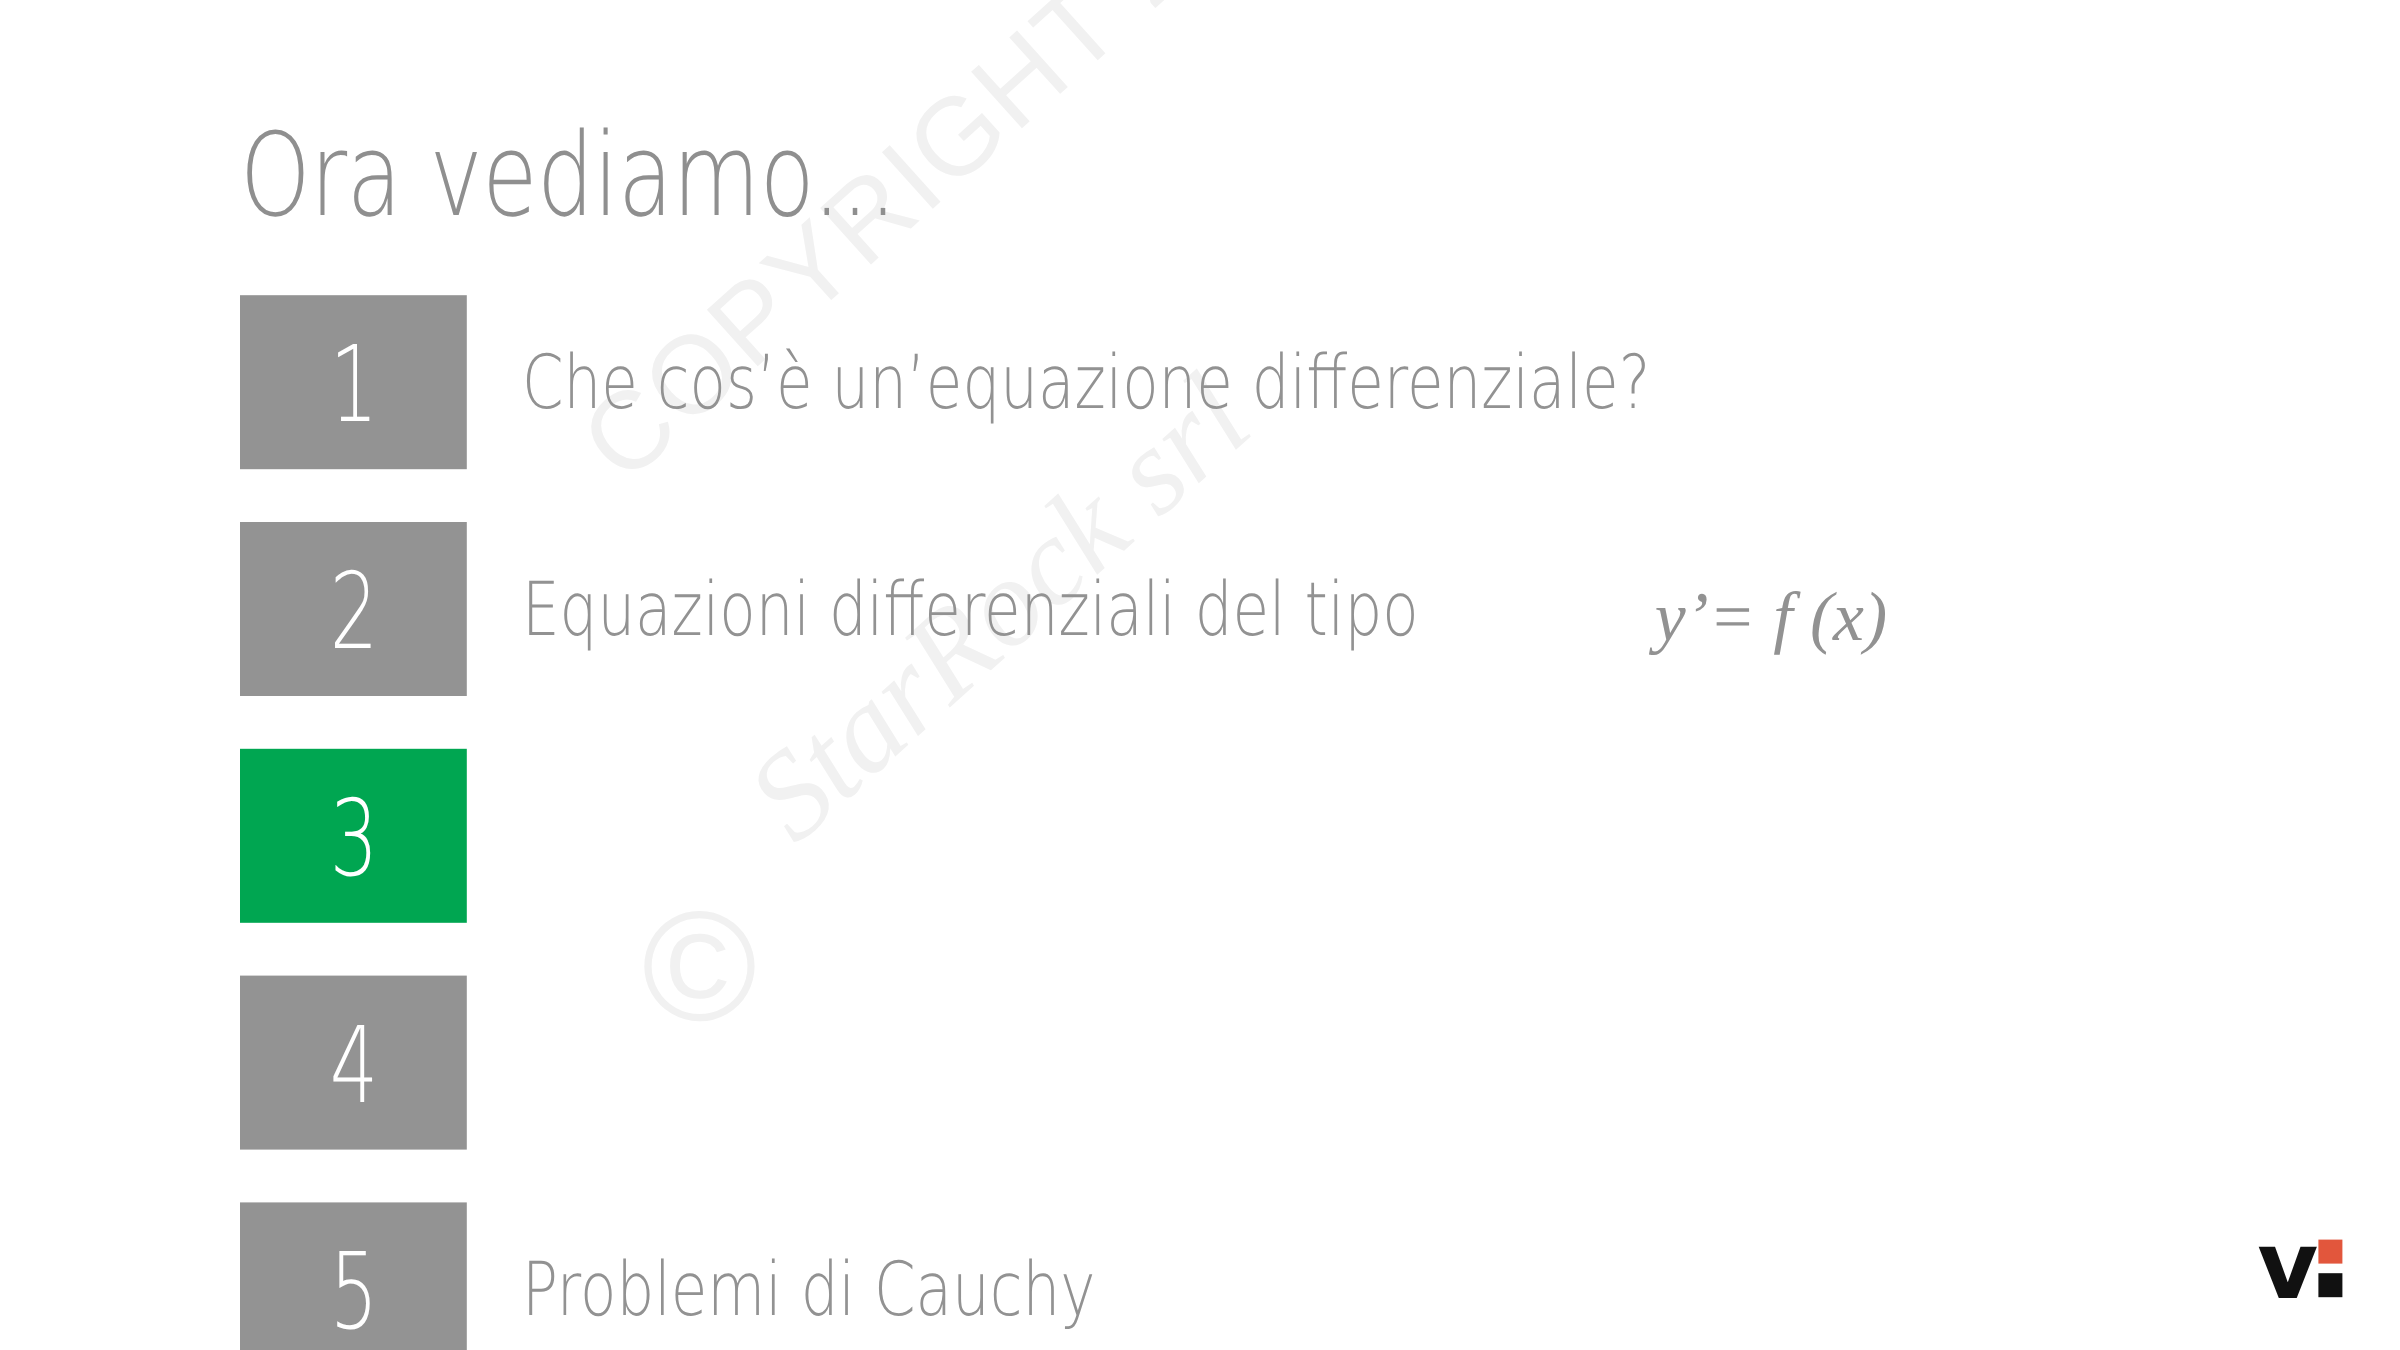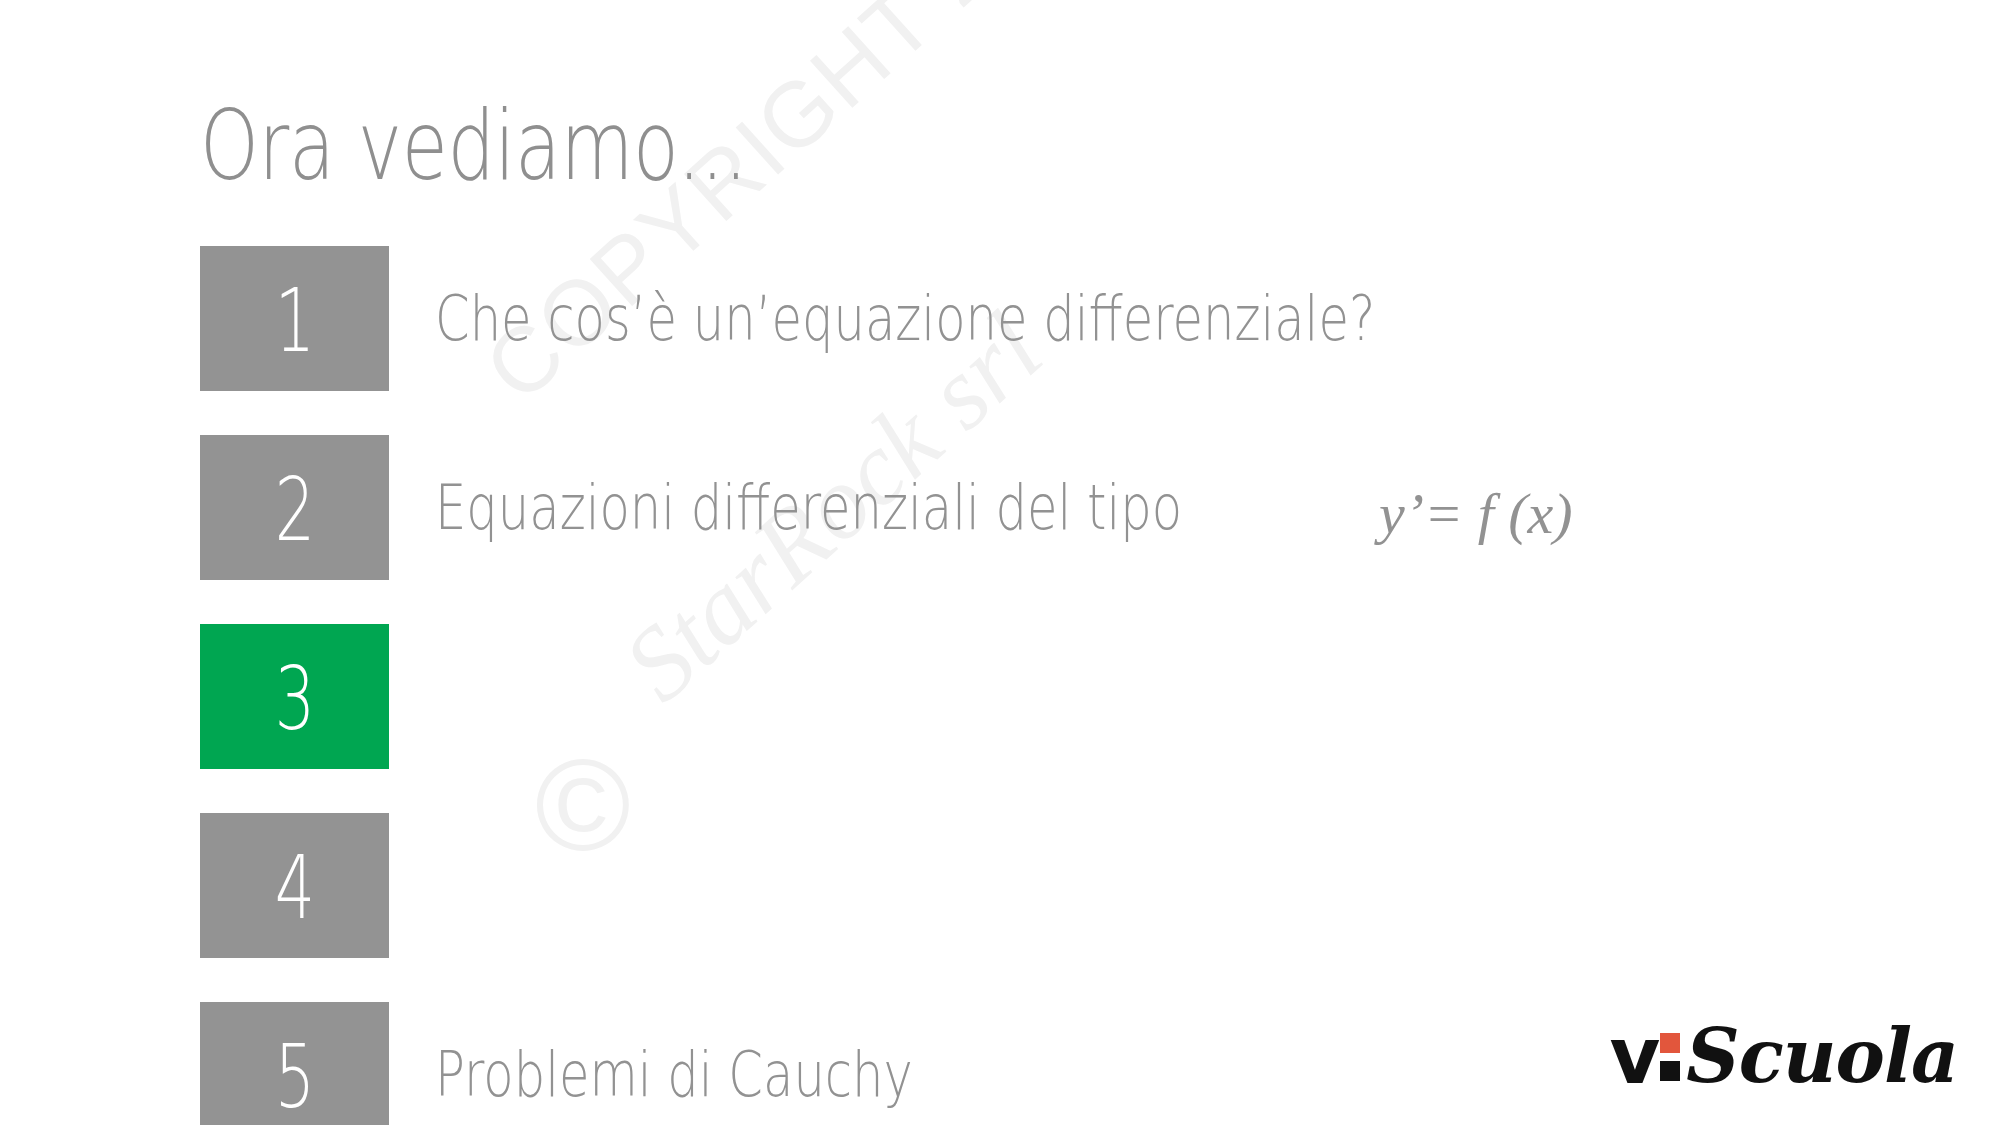--- a/index.html
+++ b/index.html
@@ -262,7 +262,6 @@
       <span class="dot-top"></span>
       <span class="dot-bottom"></span>
     </span>
-    <span id="logo-word">Scuola</span>
   </div>
 
 </div>

